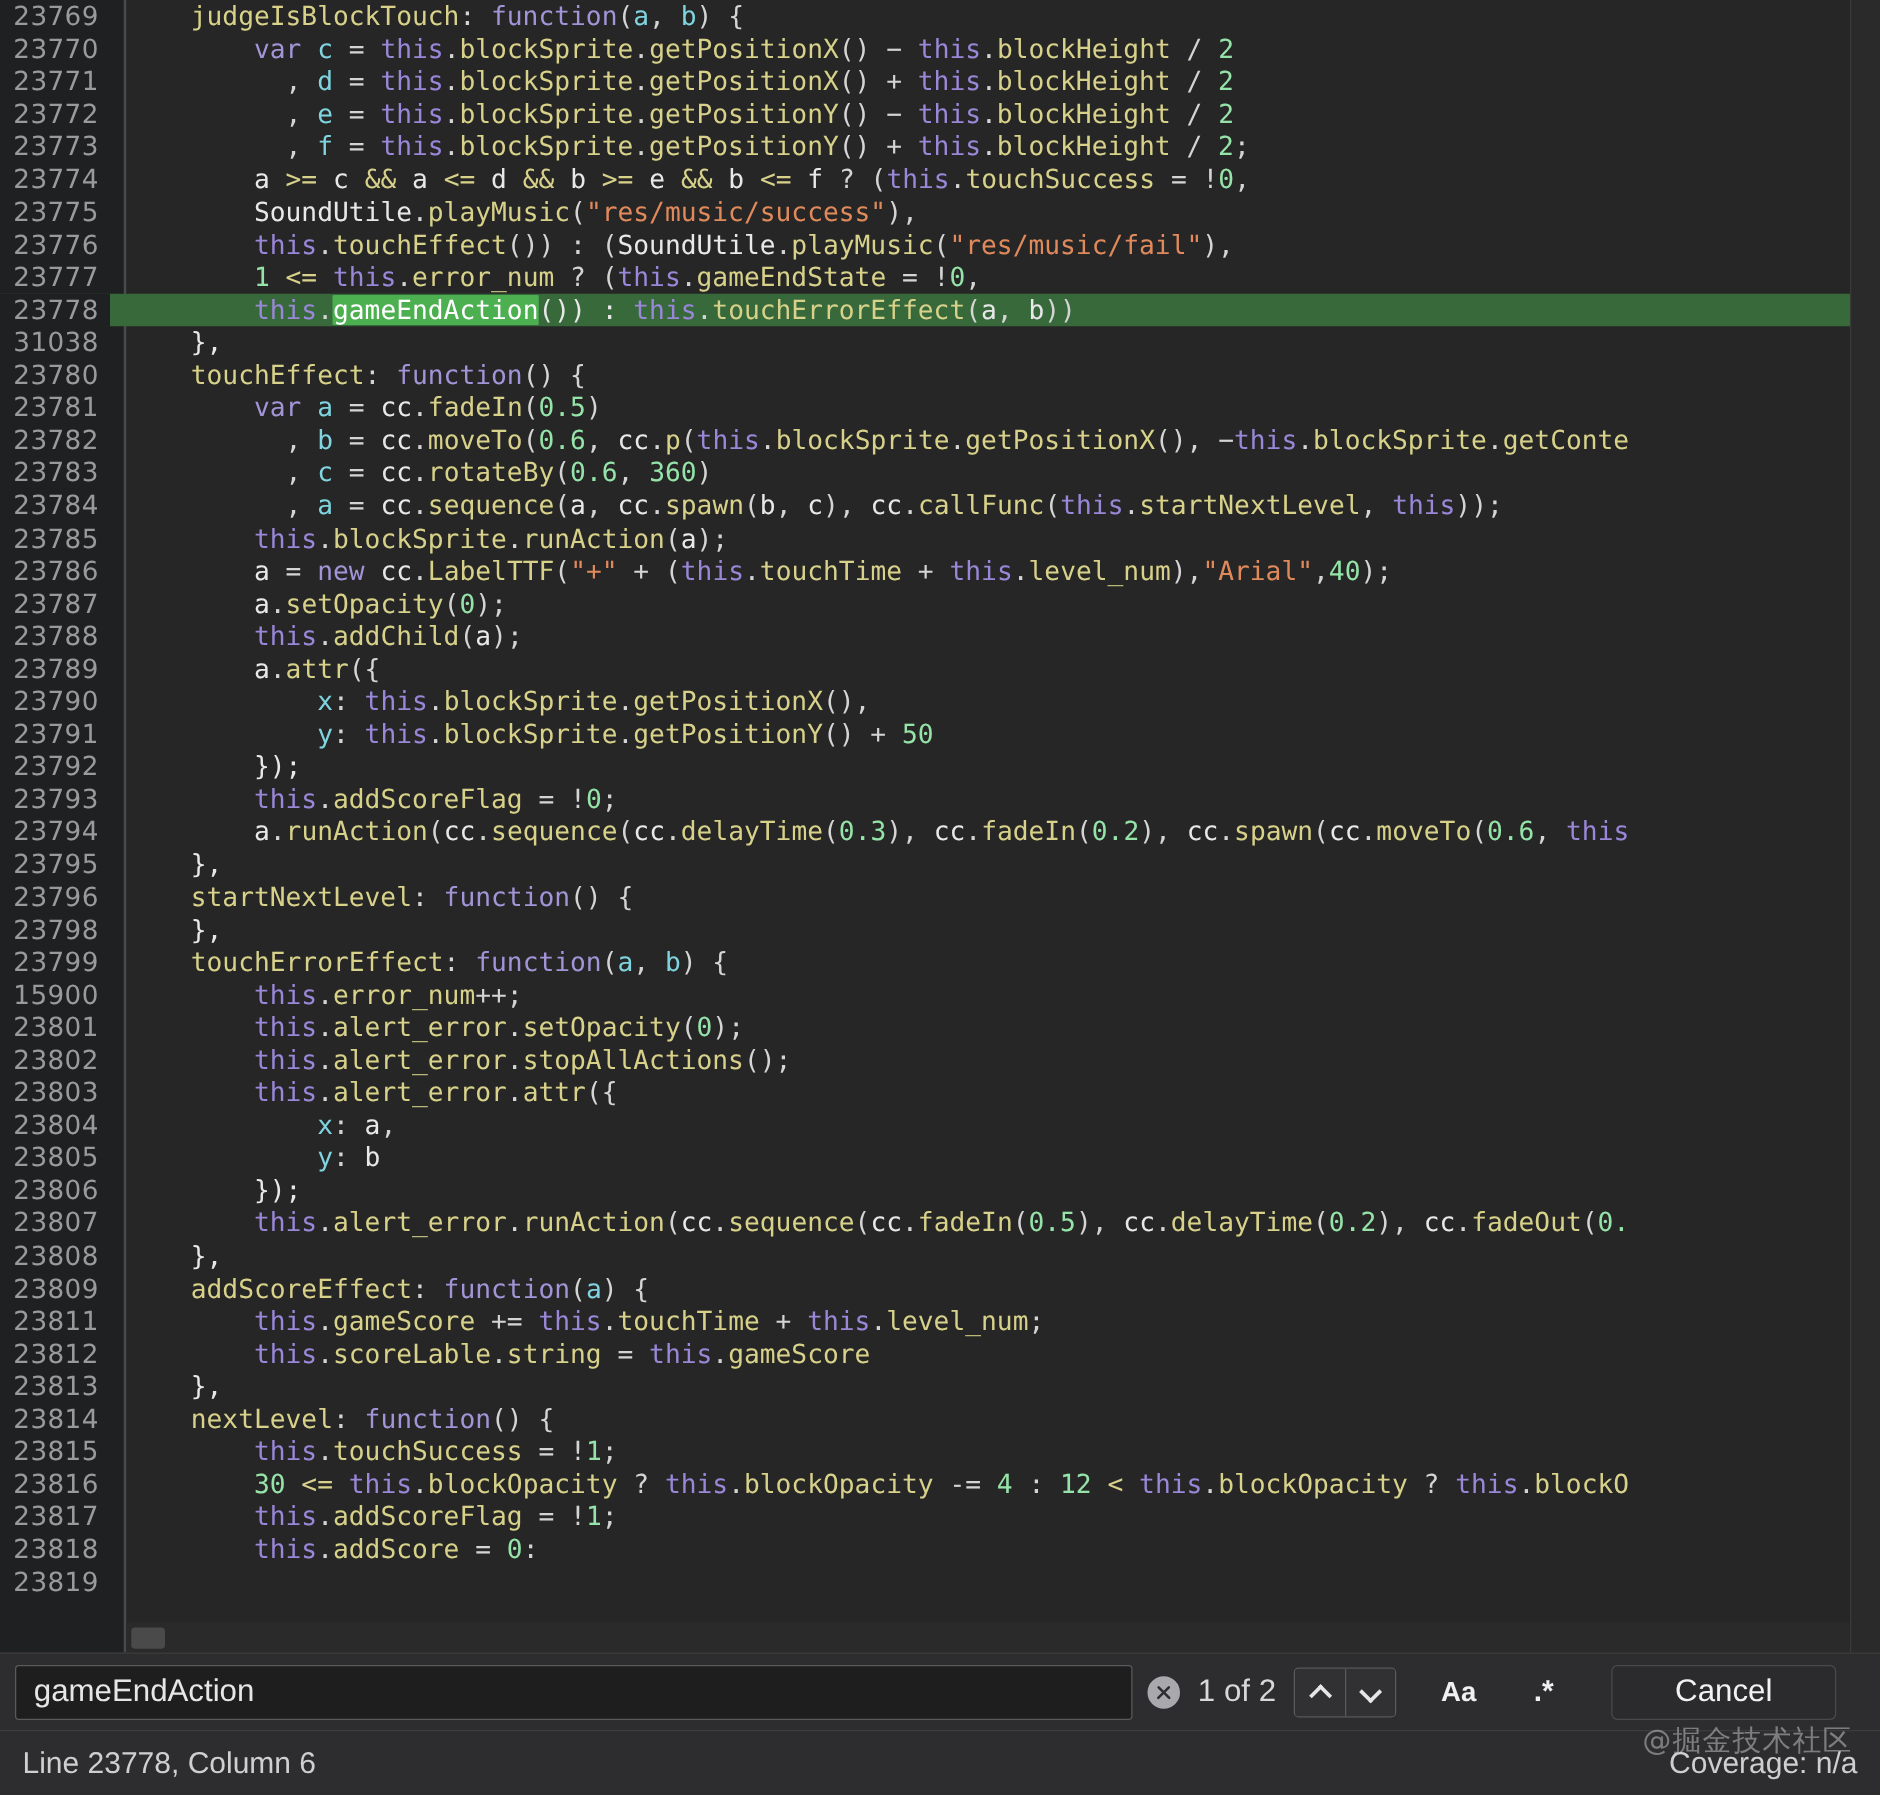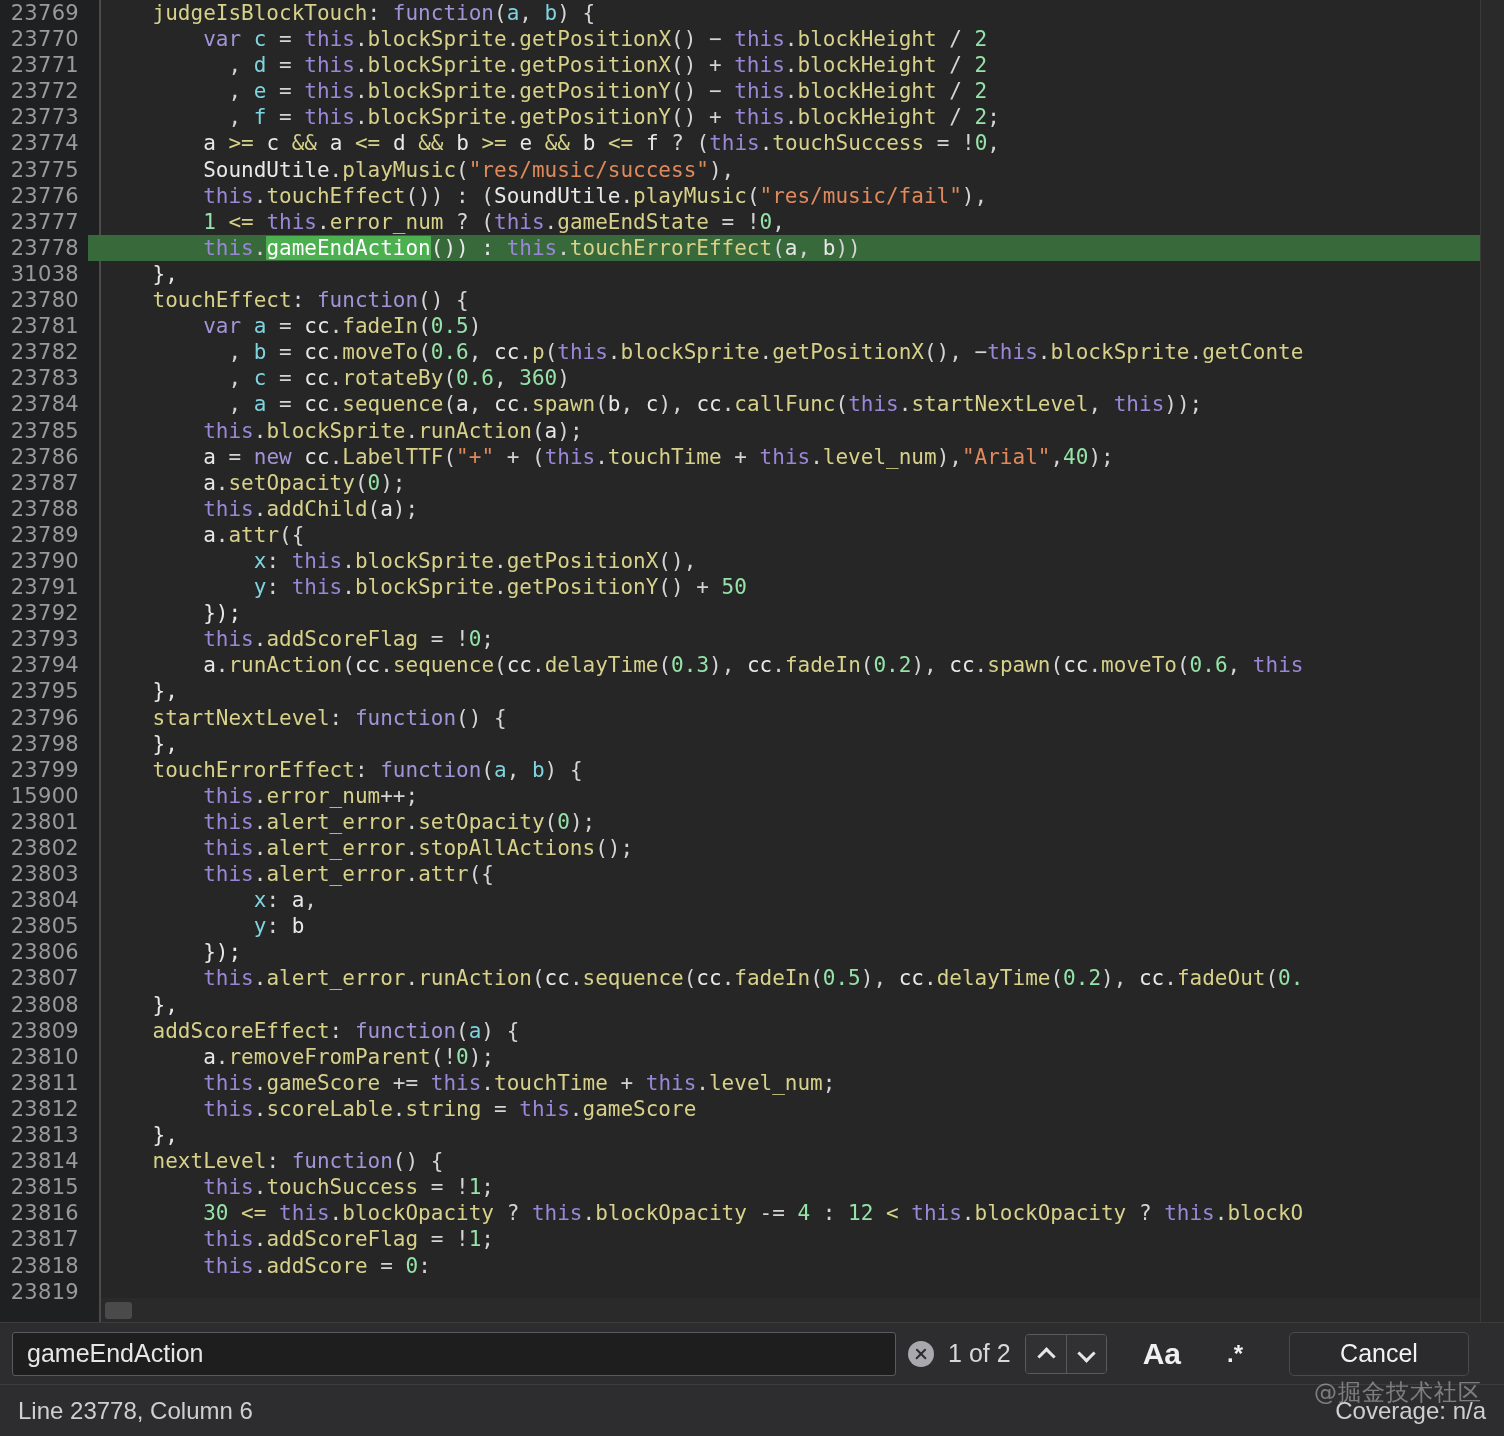--- a/index.html
+++ b/index.html
@@ -250,7 +250,6 @@
         <div class="row"><span class="ln">23807</span><span class="code"><span class="t-plain">        </span><span class="t-this">this</span><span class="t-punct">.</span><span class="t-prop">alert_error</span><span class="t-punct">.</span><span class="t-fn">runAction</span><span class="t-punct">(</span><span class="t-white">cc</span><span class="t-punct">.</span><span class="t-fn">sequence</span><span class="t-punct">(</span><span class="t-white">cc</span><span class="t-punct">.</span><span class="t-fn">fadeIn</span><span class="t-punct">(</span><span class="t-num">0.5</span><span class="t-punct">), </span><span class="t-white">cc</span><span class="t-punct">.</span><span class="t-fn">delayTime</span><span class="t-punct">(</span><span class="t-num">0.2</span><span class="t-punct">), </span><span class="t-white">cc</span><span class="t-punct">.</span><span class="t-fn">fadeOut</span><span class="t-punct">(</span><span class="t-num">0.</span></span></div>
         <div class="row"><span class="ln">23808</span><span class="code"><span class="t-white">    },</span></span></div>
         <div class="row"><span class="ln">23809</span><span class="code"><span class="t-plain">    </span><span class="t-prop">addScoreEffect</span><span class="t-punct">: </span><span class="t-kw">function</span><span class="t-punct">(</span><span class="t-param">a</span><span class="t-punct">) {</span></span></div>
-        <div class="row"><span class="ln">23810</span><span class="code"><span class="t-plain">        </span><span class="t-white">a</span><span class="t-punct">.</span><span class="t-fn">removeFromParent</span><span class="t-punct">(</span><span class="t-punct">!</span><span class="t-num">0</span><span class="t-punct">);</span></span></div>
         <div class="row"><span class="ln">23811</span><span class="code"><span class="t-plain">        </span><span class="t-this">this</span><span class="t-punct">.</span><span class="t-prop">gameScore</span><span class="t-punct"> += </span><span class="t-this">this</span><span class="t-punct">.</span><span class="t-prop">touchTime</span><span class="t-punct"> + </span><span class="t-this">this</span><span class="t-punct">.</span><span class="t-prop">level_num</span><span class="t-punct">;</span></span></div>
         <div class="row"><span class="ln">23812</span><span class="code"><span class="t-plain">        </span><span class="t-this">this</span><span class="t-punct">.</span><span class="t-prop">scoreLable</span><span class="t-punct">.</span><span class="t-prop">string</span><span class="t-punct"> = </span><span class="t-this">this</span><span class="t-punct">.</span><span class="t-prop">gameScore</span></span></div>
         <div class="row"><span class="ln">23813</span><span class="code"><span class="t-white">    },</span></span></div>

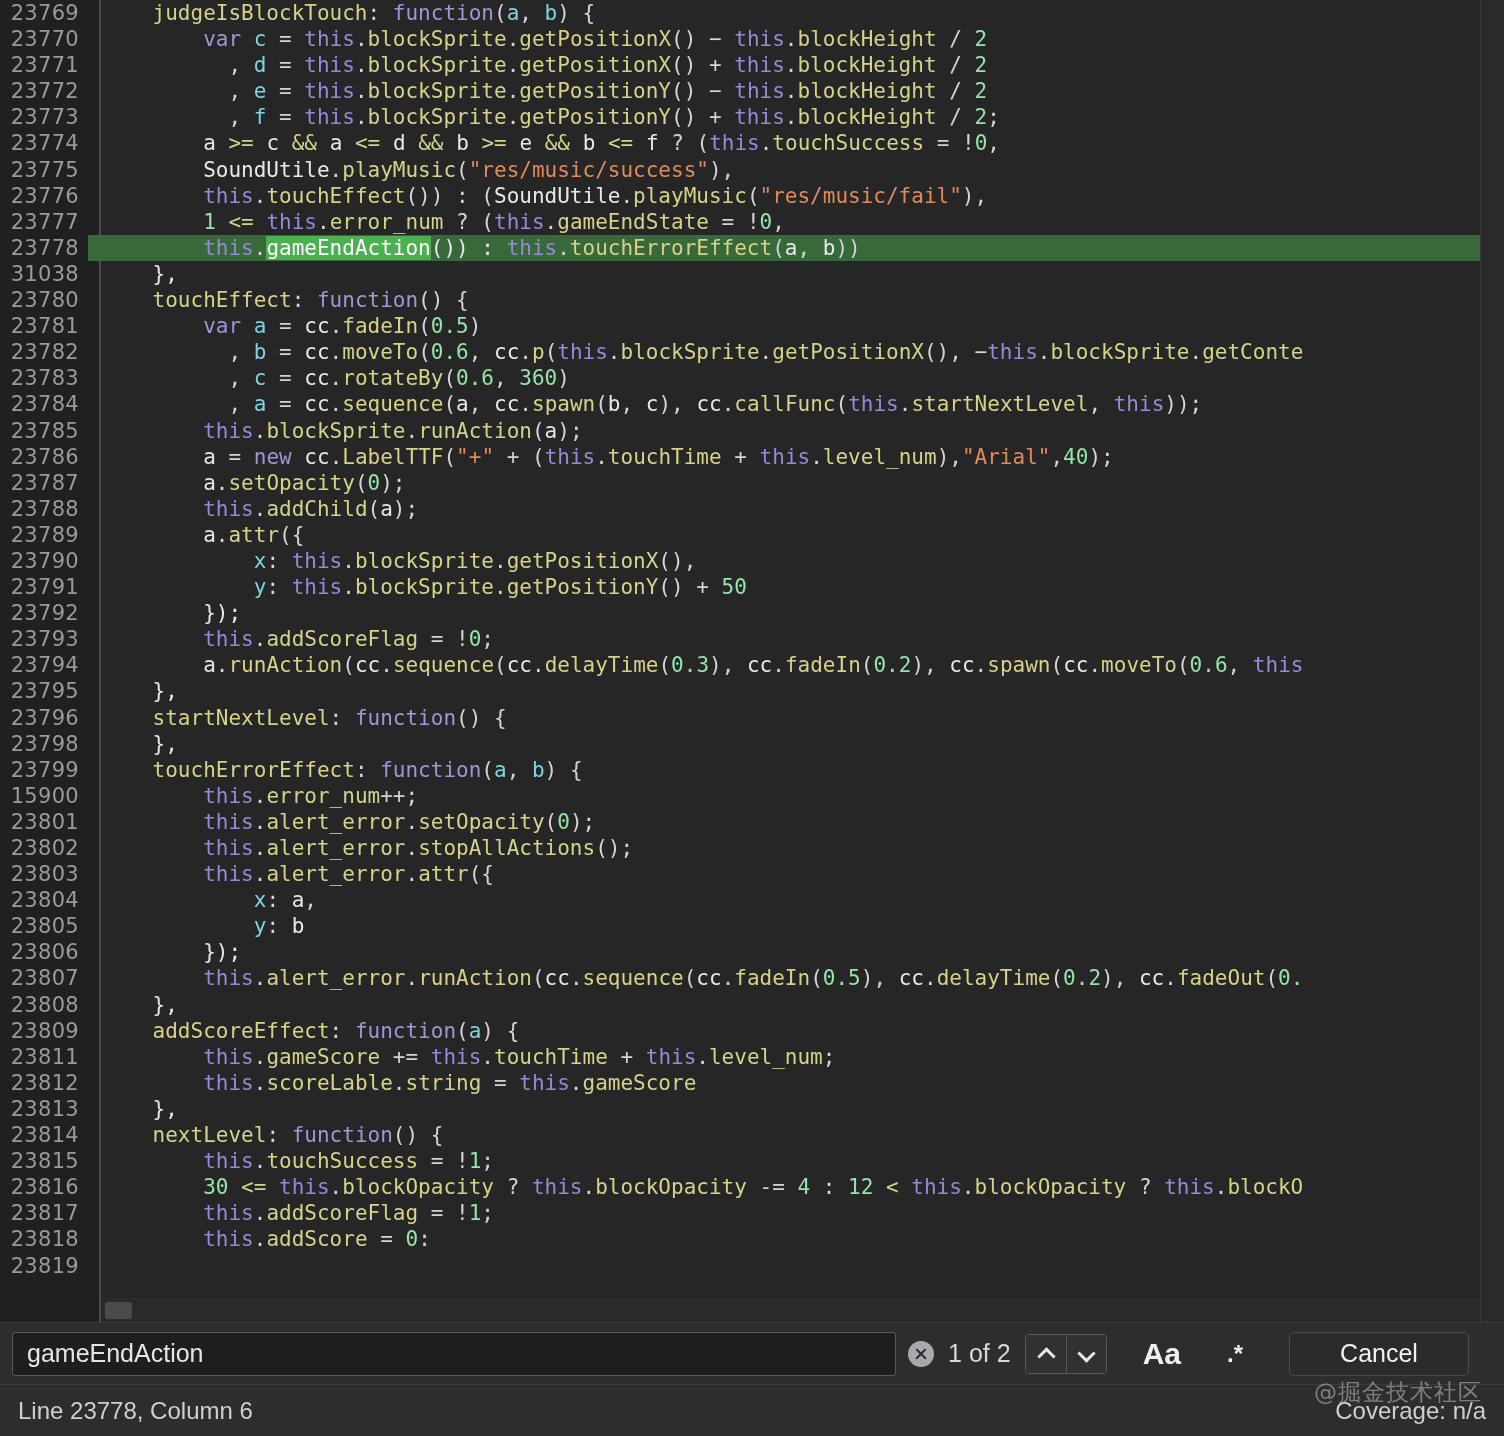--- a/index.html
+++ b/index.html
@@ -157,7 +157,7 @@
     color: #f0f0f0;
     font-family: "Liberation Sans", sans-serif;
     font-weight: bold;
-    font-size: 30px;
+    font-size: 22px;
     padding: 0 10px;
     cursor: pointer;
     white-space: nowrap;

